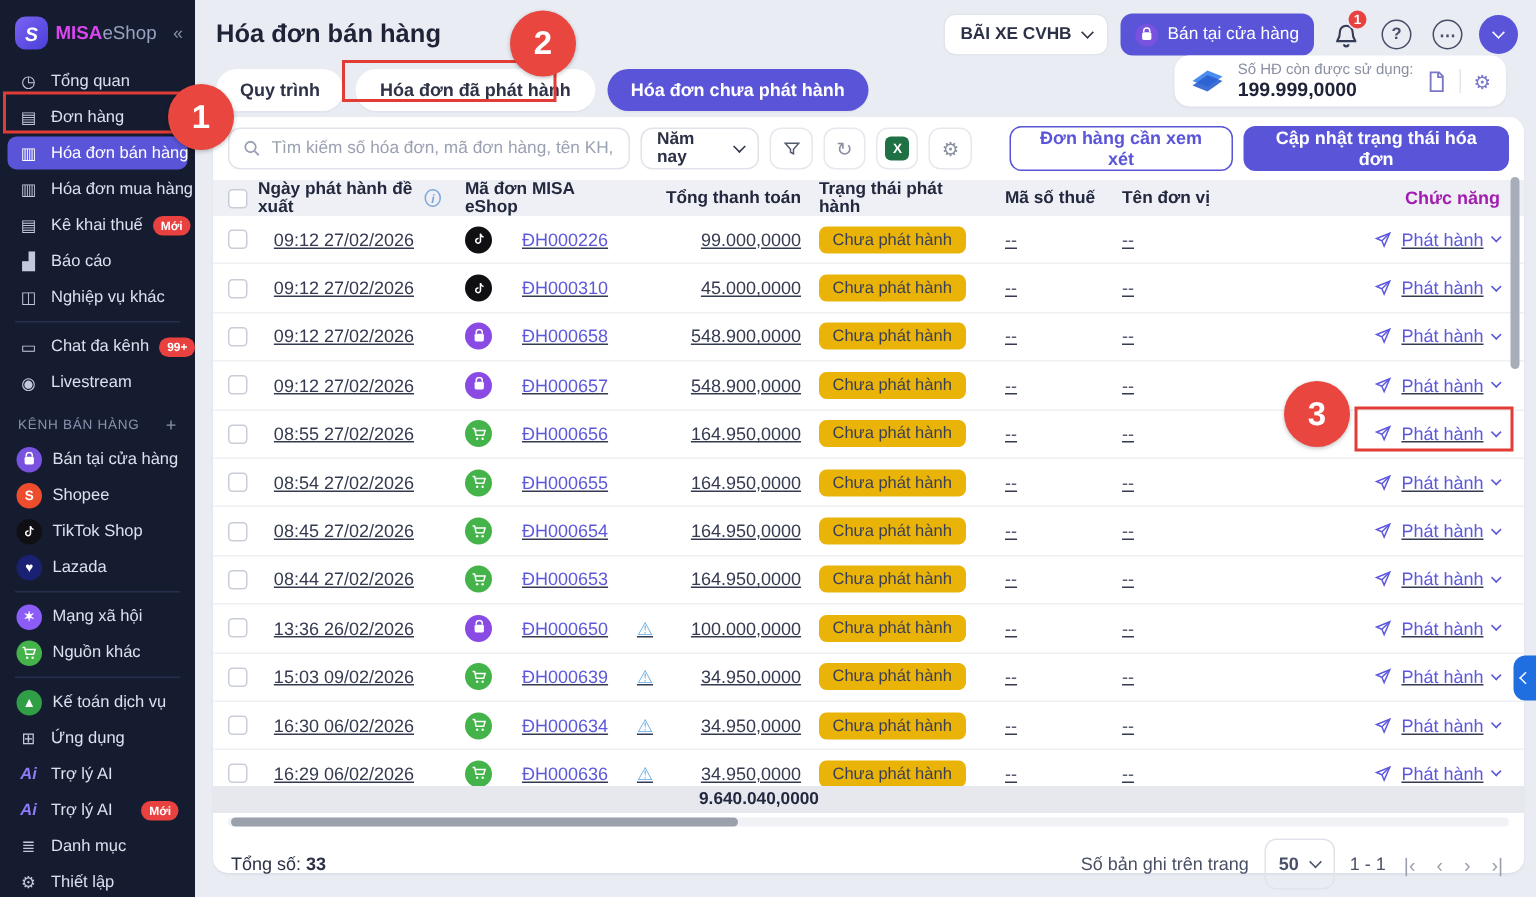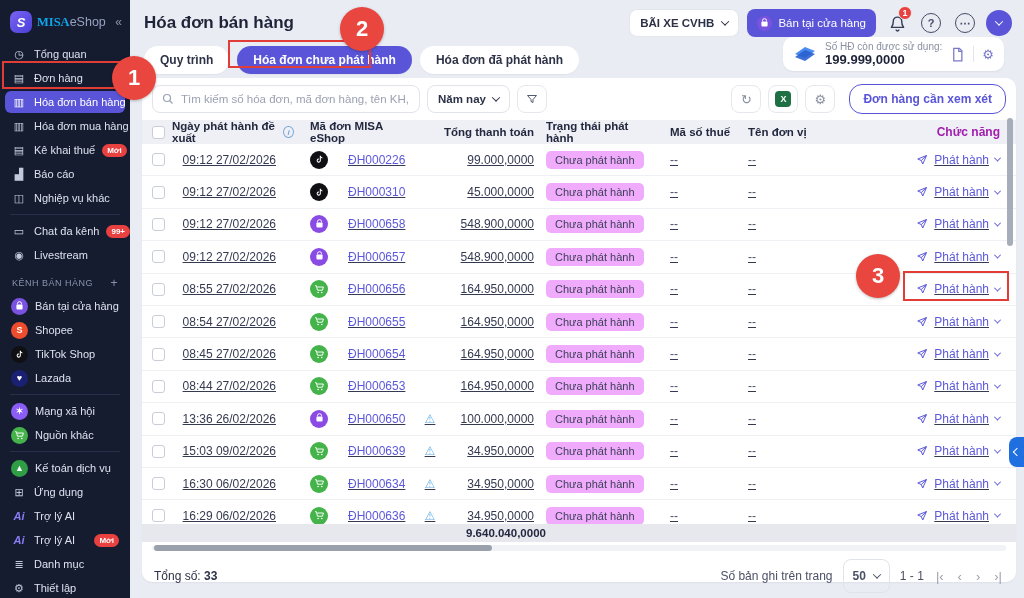--- a/index.html
+++ b/index.html
@@ -11,7 +11,7 @@
   .logo-row { display:flex; align-items:center; gap:5px; padding:11px 8px 8px 10px; }
   .logo-badge { width:22px; height:22px; border-radius:7px; background:linear-gradient(135deg,#7a63f2,#4a3fd8); color:#fff; font-weight:bold; font-size:13px; font-style:italic; display:flex; align-items:center; justify-content:center; flex:0 0 22px; }
   .logo-text { font-size:12.5px; white-space:nowrap; }
-  .logo-text b { color:#0ea5e9;font-family:Liberation Serif, serif; }
+  .logo-text b { color:#d946ef; }
   .logo-text span { color:#98a1bf; }
   .collapse-btn { margin-left:auto; color:#8a93ad; font-size:12px; cursor:pointer; }
   .nav-item { display:flex; align-items:center; gap:7px; margin:2px 5px; padding:4px 6px; border-radius:6px; font-size:11px; height:22px; white-space:nowrap; cursor:pointer; }

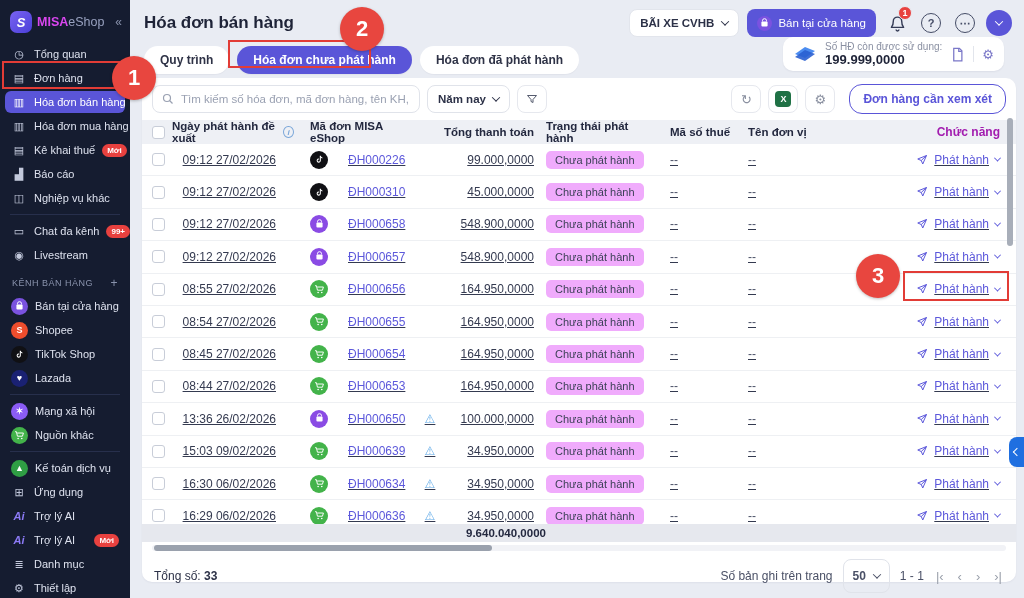--- a/index.html
+++ b/index.html
@@ -257,8 +257,8 @@
 
   <div class="tabs-row" id="tabs-row">
       <div class="tab">Quy trình</div>
+      <div class="tab">Hóa đơn đã phát hành</div>
       <div class="tab active">Hóa đơn chưa phát hành</div>
-      <div class="tab">Hóa đơn đã phát hành</div>
     </div>
 
   <div class="quota-card">

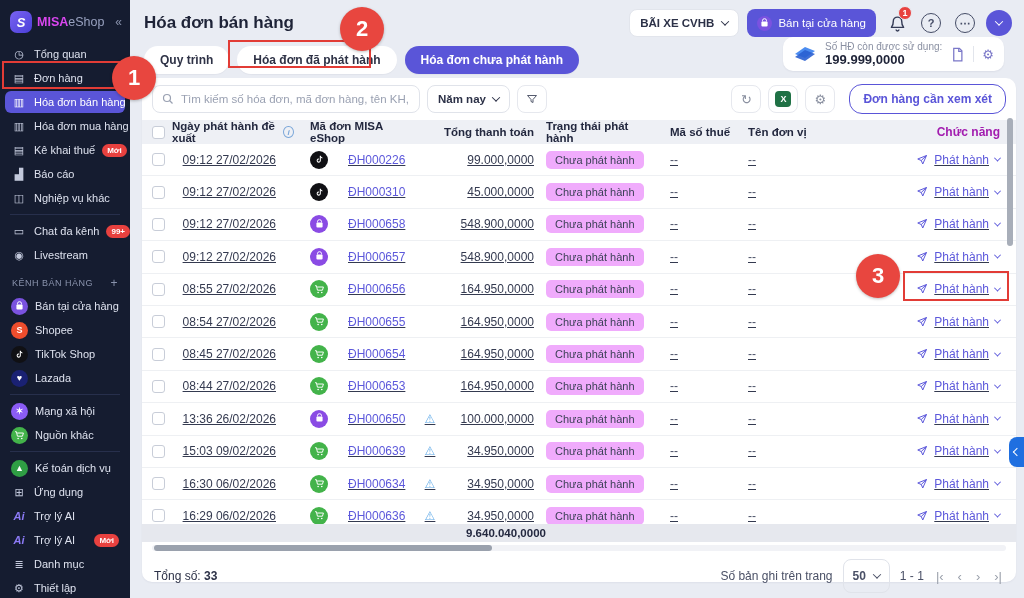--- a/index.html
+++ b/index.html
@@ -303,7 +303,7 @@
           <span class="excel-ic">X</span>
         </div>
       <div class="icon-pill">⚙</div>
-      <button class="btn-outline" style="margin-left:7px;border-radius:13px;">Đơn hàng cần xem xét</button>
+      <button class="btn-outline" style="margin-left:18px;">Đơn hàng cần xem xét</button>
     </div>
 
     <div class="grid-row thead">

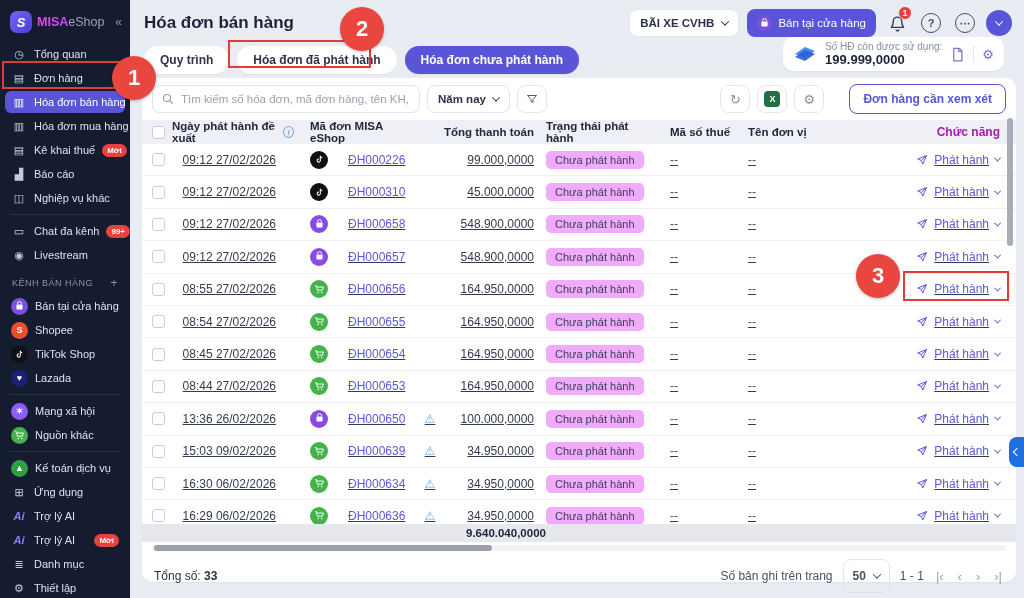--- a/index.html
+++ b/index.html
@@ -304,6 +304,7 @@
         </div>
       <div class="icon-pill">⚙</div>
       <button class="btn-outline" style="margin-left:18px;">Đơn hàng cần xem xét</button>
+      <button class="btn-primary">Cập nhật trạng thái hóa đơn</button>
     </div>
 
     <div class="grid-row thead">

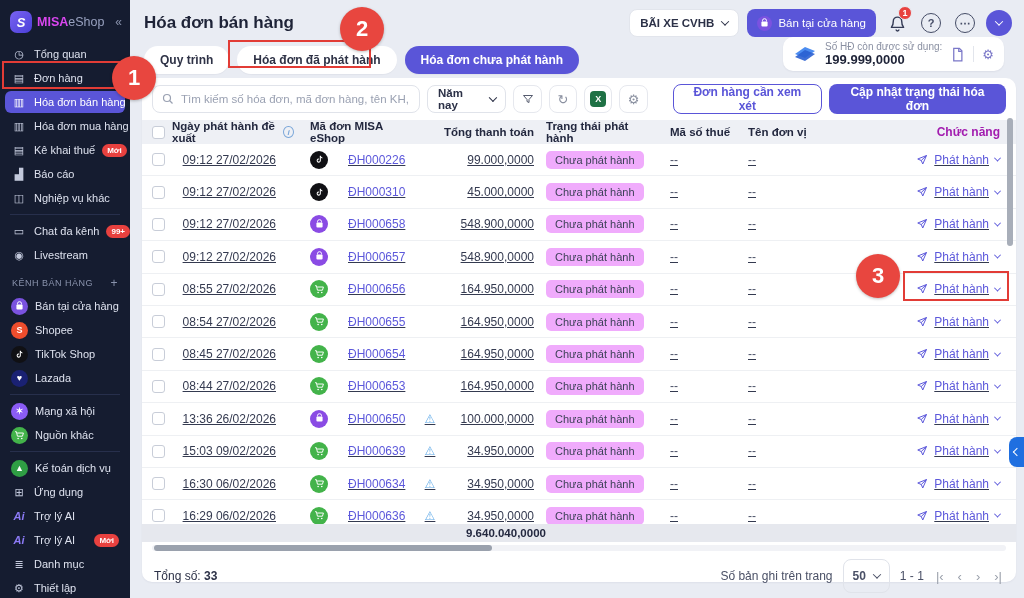--- a/index.html
+++ b/index.html
@@ -76,7 +76,7 @@
   .code-link { color:#5c58db; cursor:pointer; }
   .warn-ic { color:#5ea9e8; font-size:12px; text-align:center; }
   .c-total { text-align:right; }
-  .status-tag { display:inline-block; background:#f0abfc; border-radius:5px; padding:3px 9px; font-size:11px; color:#3a3f55; margin-left:12px; white-space:nowrap; }
+  .status-tag { display:inline-block; background:#eab308; border-radius:5px; padding:3px 9px; font-size:11px; color:#3a3f55; margin-left:12px; white-space:nowrap; }
   .c-tax, .c-unit { padding-left:12px; color:#4a5066; }
   .c-action { display:flex; align-items:center; justify-content:flex-end; gap:6px; color:#5c58db; font-size:12px; padding-right:16px; cursor:pointer; }
   .c-action .chev { width:5px; height:5px; border-color:#5c58db; }

